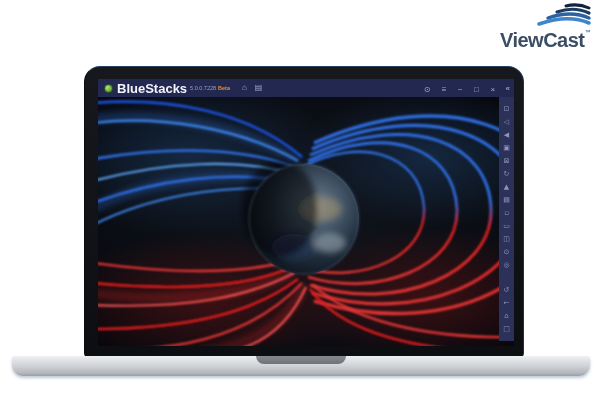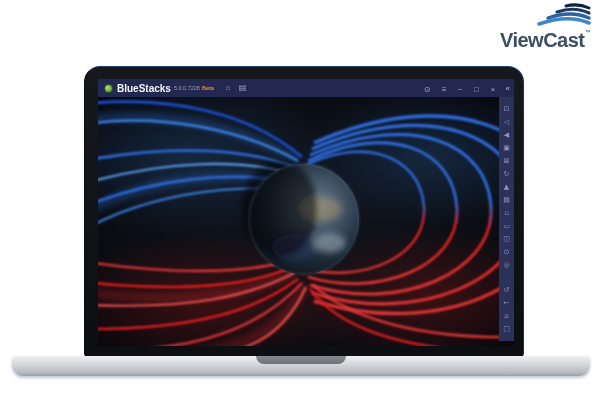--- a/index.html
+++ b/index.html
@@ -35,7 +35,7 @@
   .bs-logo{width:9px;height:9px;border-radius:50%;flex:0 0 auto;
            background:radial-gradient(circle at 35% 35%,#b8e06a,#6cb13c 60%,#3f7d26);
            border:1px solid #2e5c1d;box-sizing:border-box;margin-right:4px;}
-  .app{color:#f2f4fa;font-size:10px;font-weight:700;margin-right:3px;white-space:nowrap;}
+  .app{color:#f2f4fa;font-size:13px;font-weight:700;margin-right:3px;white-space:nowrap;}
   .ver{color:#9aa0b8;font-size:5.5px;margin-right:2px;white-space:nowrap;}
   .beta{color:#e2902f;font-size:5.5px;font-weight:700;margin-right:8px;}
   .tb-ico{color:#a7adcc;font-size:8px;line-height:18px;margin:0 4px;cursor:default;}

